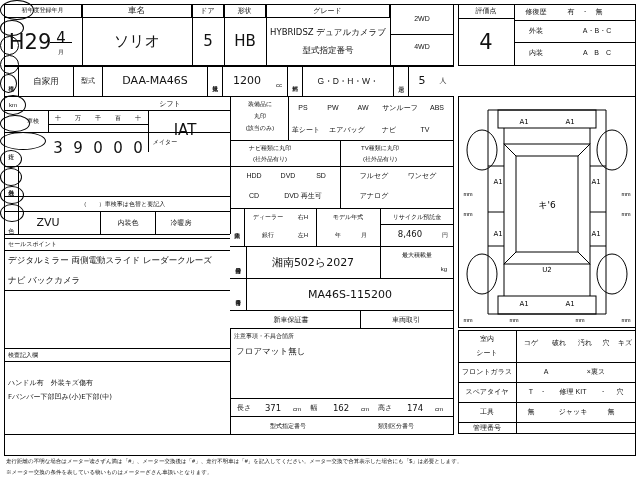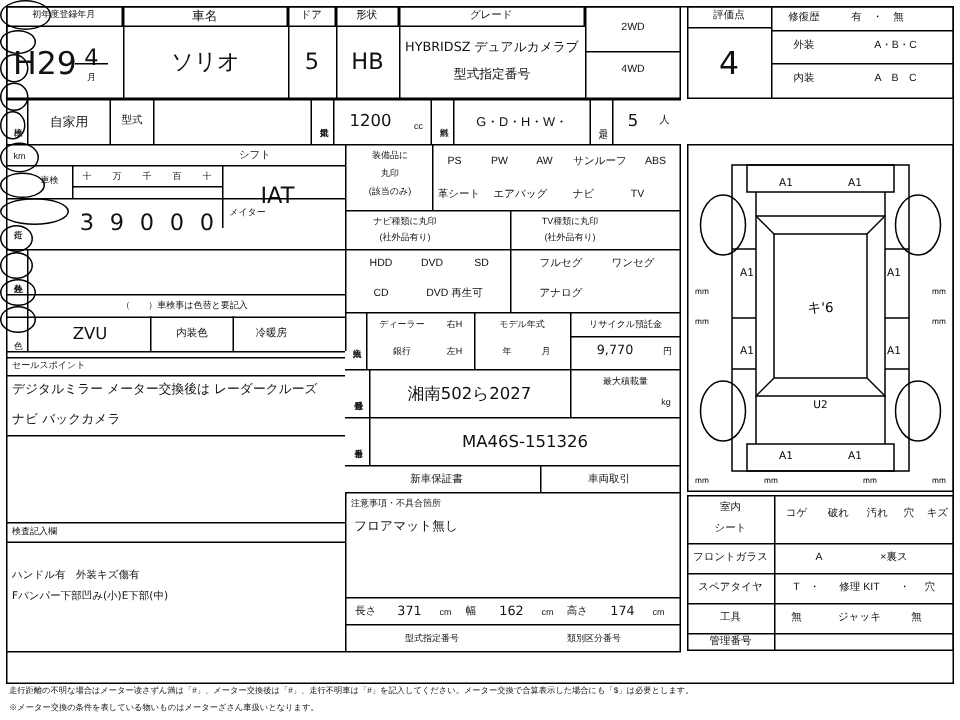--- a/index.html
+++ b/index.html
@@ -97,6 +97,7 @@
   <div class="line" style="left:73px;top:66px;width:1px;height:30px;"></div>
   <div class="lbl sm" style="left:74px;top:66px;width:28px;height:30px;">型式</div>
   <div class="line" style="left:102px;top:66px;width:1px;height:30px;"></div>
+  <div class="lbl lg hw" style="left:103px;top:66px;width:104px;height:30px;">DAA-MA46S</div>
   <div class="line" style="left:207px;top:66px;width:1px;height:30px;"></div>
   <div class="lbl tiny vt" style="left:208px;top:66px;width:14px;height:30px;">排気量</div>
   <div class="line" style="left:222px;top:66px;width:1px;height:30px;"></div>

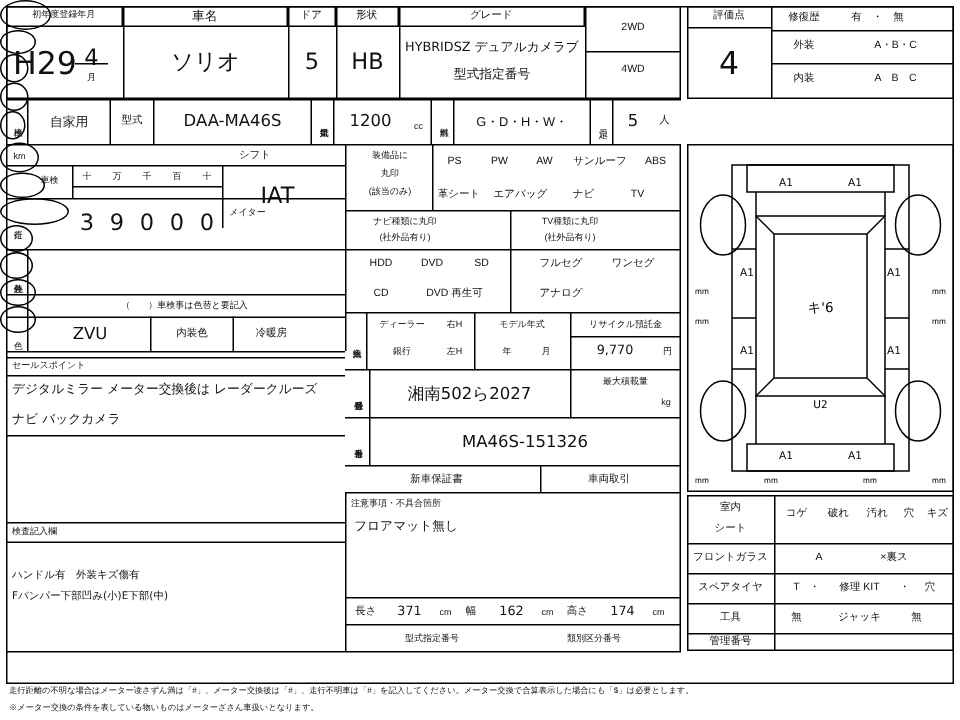--- a/index.html
+++ b/index.html
@@ -155,7 +155,7 @@
   <div class="line" style="left:4px;top:211px;width:226px;height:1px;"></div>
 
   <div class="lbl tiny vt" style="left:4px;top:212px;width:14px;height:22px;">色</div>
-  <div class="lbl lg hw" style="left:20px;top:212px;width:80px;height:22px;">ZVU</div>
+  <div class="lbl lg hw" style="left:8px;top:212px;width:80px;height:22px;">ZVU</div>
   <div class="line" style="left:100px;top:211px;width:1px;height:23px;"></div>
   <div class="lbl sm" style="left:101px;top:212px;width:54px;height:22px;">内装色</div>
   <div class="line" style="left:155px;top:211px;width:1px;height:23px;"></div>

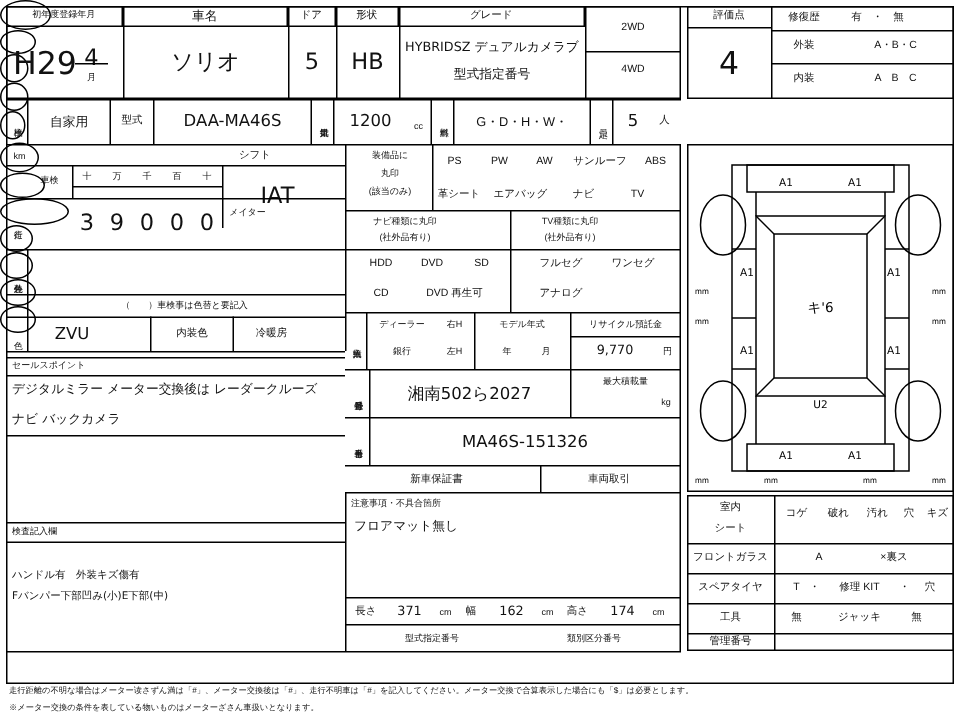--- a/index.html
+++ b/index.html
@@ -216,7 +216,7 @@
   <div class="lbl tiny" style="left:356px;top:228px;width:16px;height:14px;">月</div>
   <div class="line" style="left:380px;top:208px;width:1px;height:38px;"></div>
   <div class="lbl tiny" style="left:381px;top:210px;width:72px;height:14px;">リサイクル預託金</div>
-  <div class="lbl md hw" style="left:381px;top:226px;width:58px;height:16px;">9,770</div>
+  <div class="lbl md hw" style="left:381px;top:226px;width:58px;height:16px;">8,460</div>
   <div class="lbl tiny" style="left:438px;top:228px;width:14px;height:14px;">円</div>
   <div class="line" style="left:380px;top:224px;width:74px;height:1px;"></div>
   <div class="line" style="left:230px;top:246px;width:224px;height:1px;"></div>

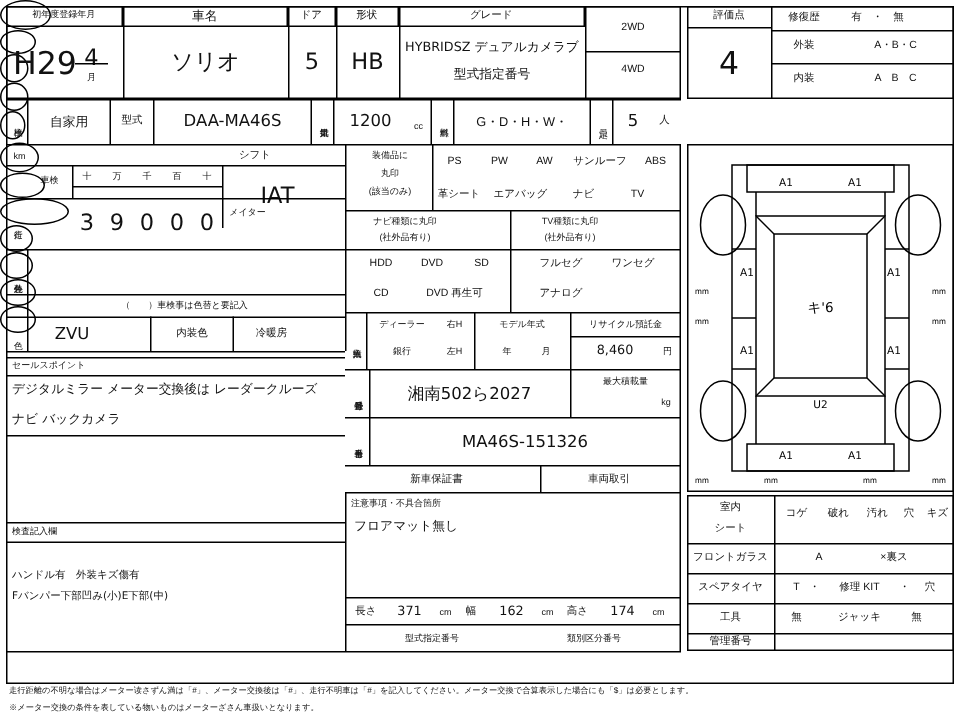--- a/index.html
+++ b/index.html
@@ -253,7 +253,7 @@
   <div class="line" style="left:4px;top:238px;width:226px;height:1px;"></div>
   <div class="lbl tiny l" style="left:6px;top:239px;width:120px;height:11px;">セールスポイント</div>
   <div class="line" style="left:4px;top:250px;width:226px;height:1px;"></div>
-  <div class="lbl md hw l" style="left:6px;top:252px;width:222px;height:16px;">デジタルミラー メーター交換後は レーダークルーズ</div>
+  <div class="lbl md hw l" style="left:6px;top:252px;width:222px;height:16px;">デジタルミラー 両側電動スライド レーダークルーズ</div>
   <div class="lbl md hw l" style="left:6px;top:272px;width:222px;height:16px;">ナビ バックカメラ</div>
   <div class="line" style="left:4px;top:290px;width:226px;height:1px;"></div>
 

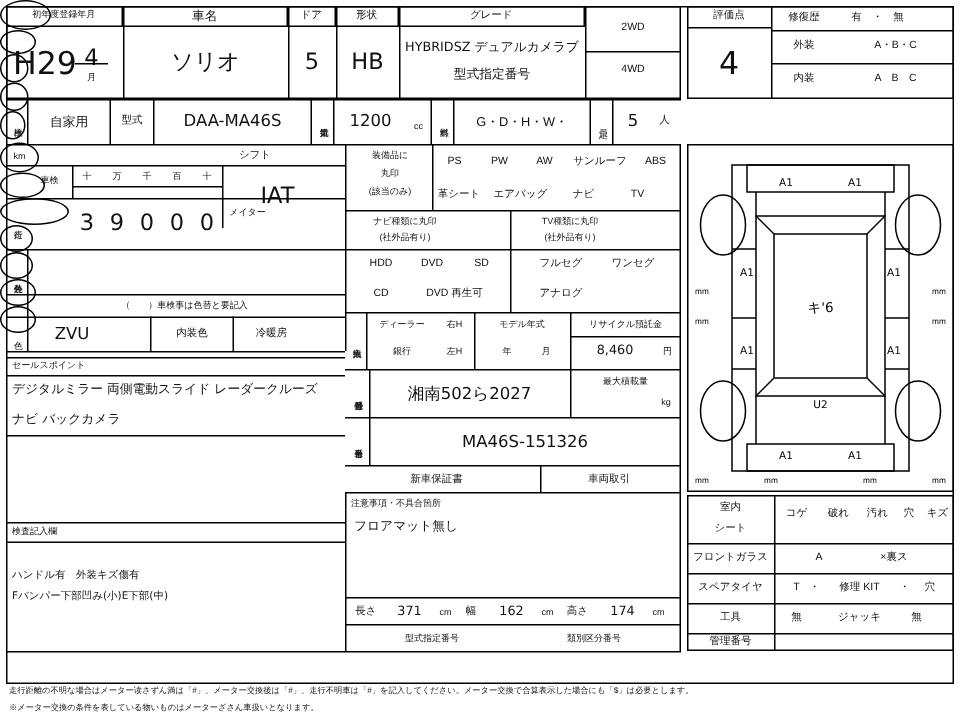--- a/index.html
+++ b/index.html
@@ -235,7 +235,7 @@
   
   <div class="lbl tiny vt" style="left:230px;top:280px;width:16px;height:30px;">車台番号</div>
   <div class="line" style="left:246px;top:278px;width:1px;height:32px;"></div>
-  <div class="lbl lg hw" style="left:247px;top:280px;width:206px;height:30px;">MA46S-151326</div>
+  <div class="lbl lg hw" style="left:247px;top:280px;width:206px;height:30px;">MA46S-115200</div>
   <div class="line" style="left:230px;top:310px;width:224px;height:1px;"></div>
 
   

